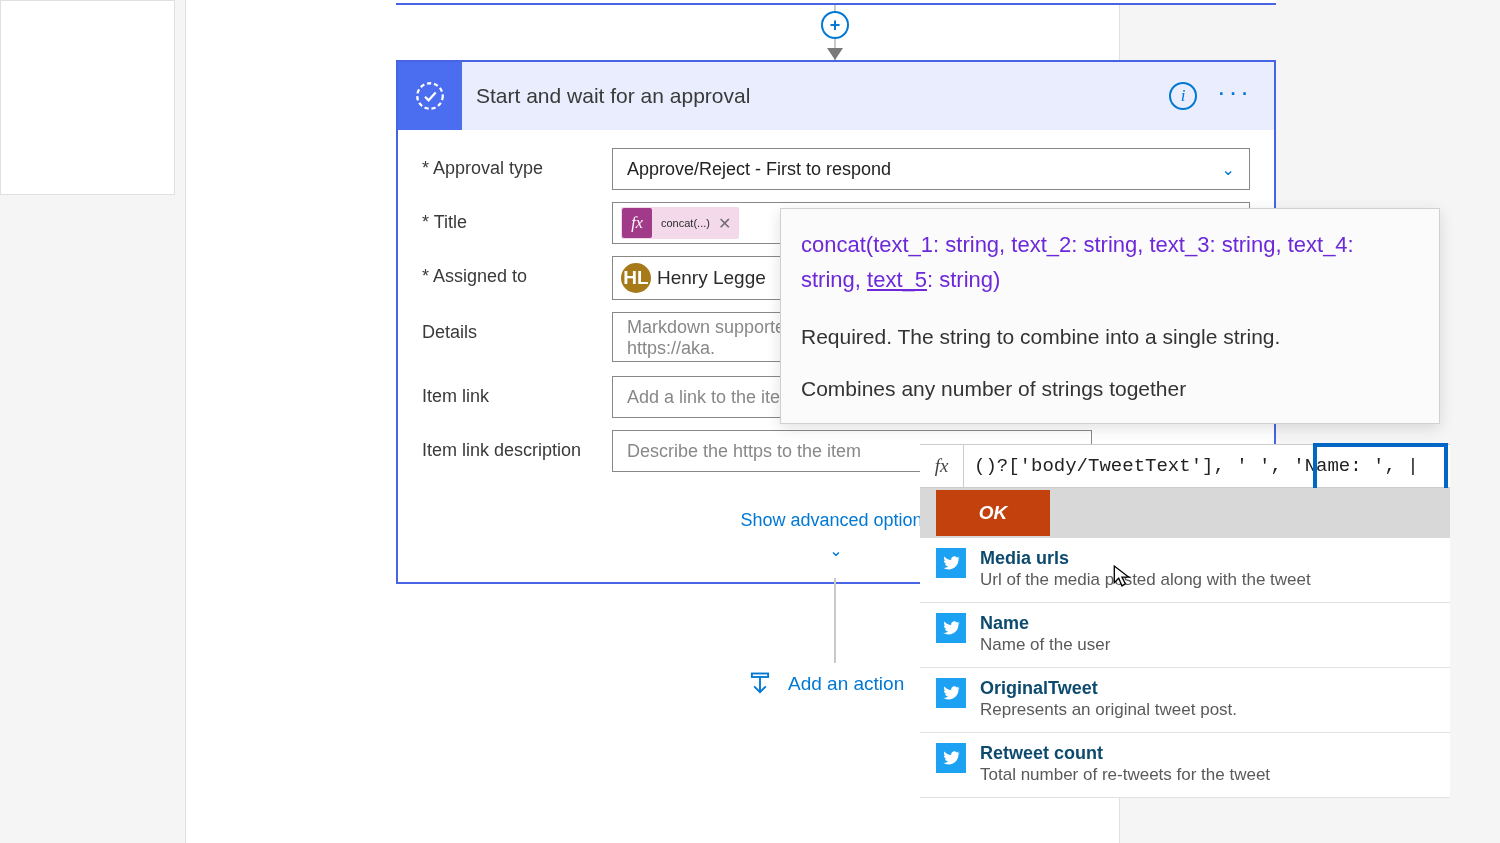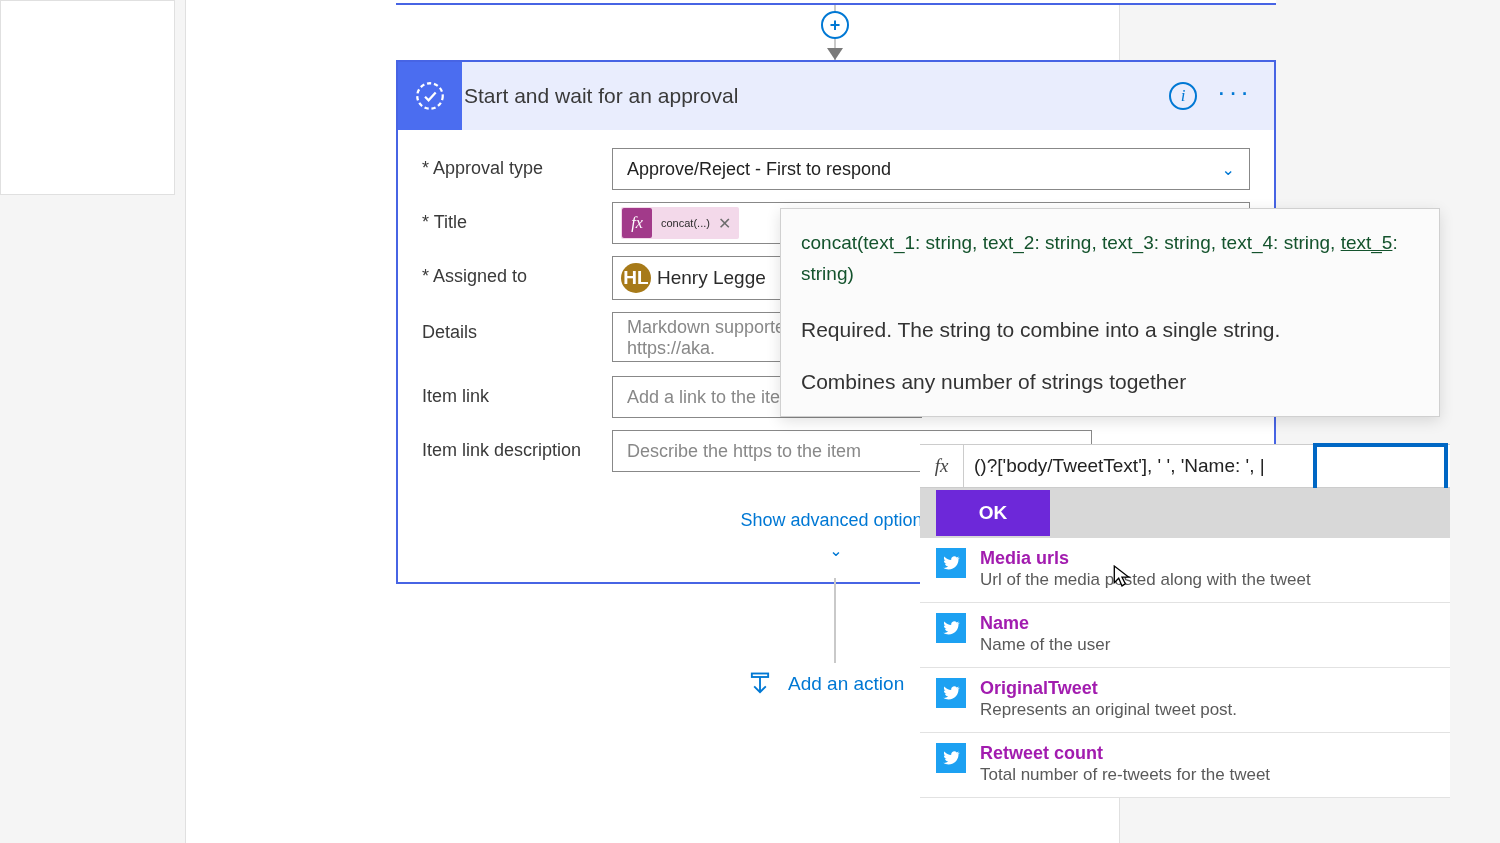--- a/index.html
+++ b/index.html
@@ -19,7 +19,7 @@
   .card-header { display: flex; align-items: center; height: 68px; background: #e9edfd; }
   .card-icon-box { width: 64px; height: 68px; background: #4b6df0; display: flex; align-items: center; justify-content: center; }
   .card-icon-box svg { width: 34px; height: 34px; }
-  .card-title { flex: 1; padding-left: 2px; font-size: 21px; color: #3a3a3a; }
+  .card-title { flex: 1; padding-left: 14px; font-size: 21px; color: #3a3a3a; }
   .card-actions { display: flex; align-items: center; gap: 20px; padding-right: 22px; }
   .info-circle { width: 28px; height: 28px; border: 2px solid #0078d4; border-radius: 50%; display: flex; align-items: center; justify-content: center; color: #0078d4; font-size: 17px; font-style: italic; font-family: Georgia, serif; cursor: pointer; }
   .ellipsis { color: #0078d4; font-size: 26px; letter-spacing: 3px; cursor: pointer; line-height: 10px; padding-bottom: 8px; }

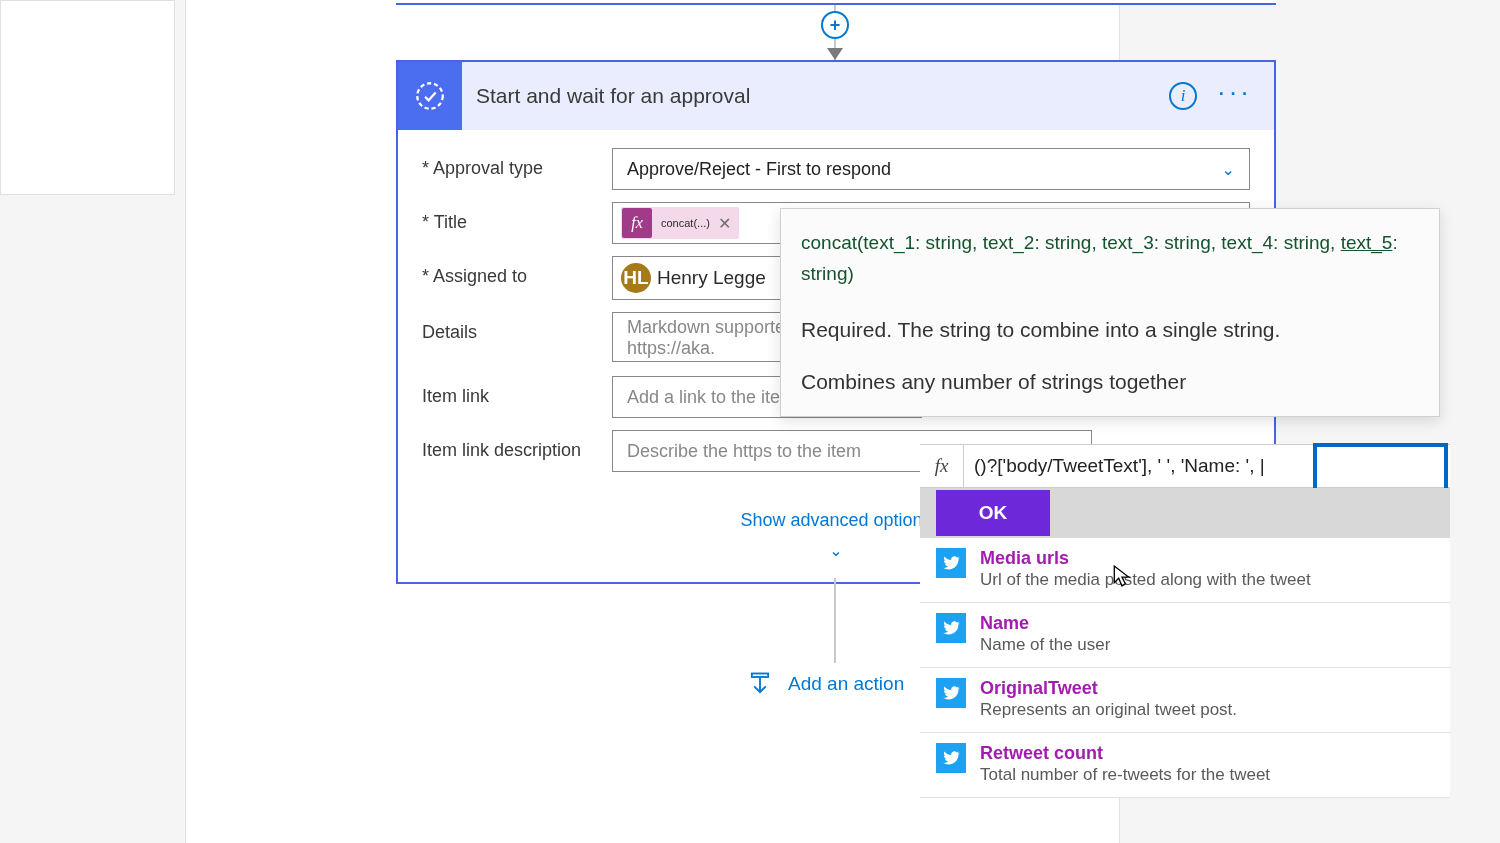--- a/index.html
+++ b/index.html
@@ -55,7 +55,7 @@
 
   
   .tooltip { position: absolute; left: 780px; top: 208px; width: 660px; background: #fbfbfb; border: 1px solid #d0d0d0; padding: 18px 20px 22px 20px; box-shadow: 0 4px 14px rgba(0,0,0,0.12); }
-  .tooltip-sig { font-family: Consolas, monospace; font-size: 19px; color: #14532d; line-height: 1.6; }
+  .tooltip-sig { font-family: Consolas, monospace; font-size: 22px; color: #6d28d9; line-height: 1.6; }
   .tooltip-sig .u { text-decoration: underline; }
   .tooltip-desc { margin-top: 28px; font-size: 21px; color: #333; }
   .tooltip-desc2 { margin-top: 28px; font-size: 21px; color: #333; }

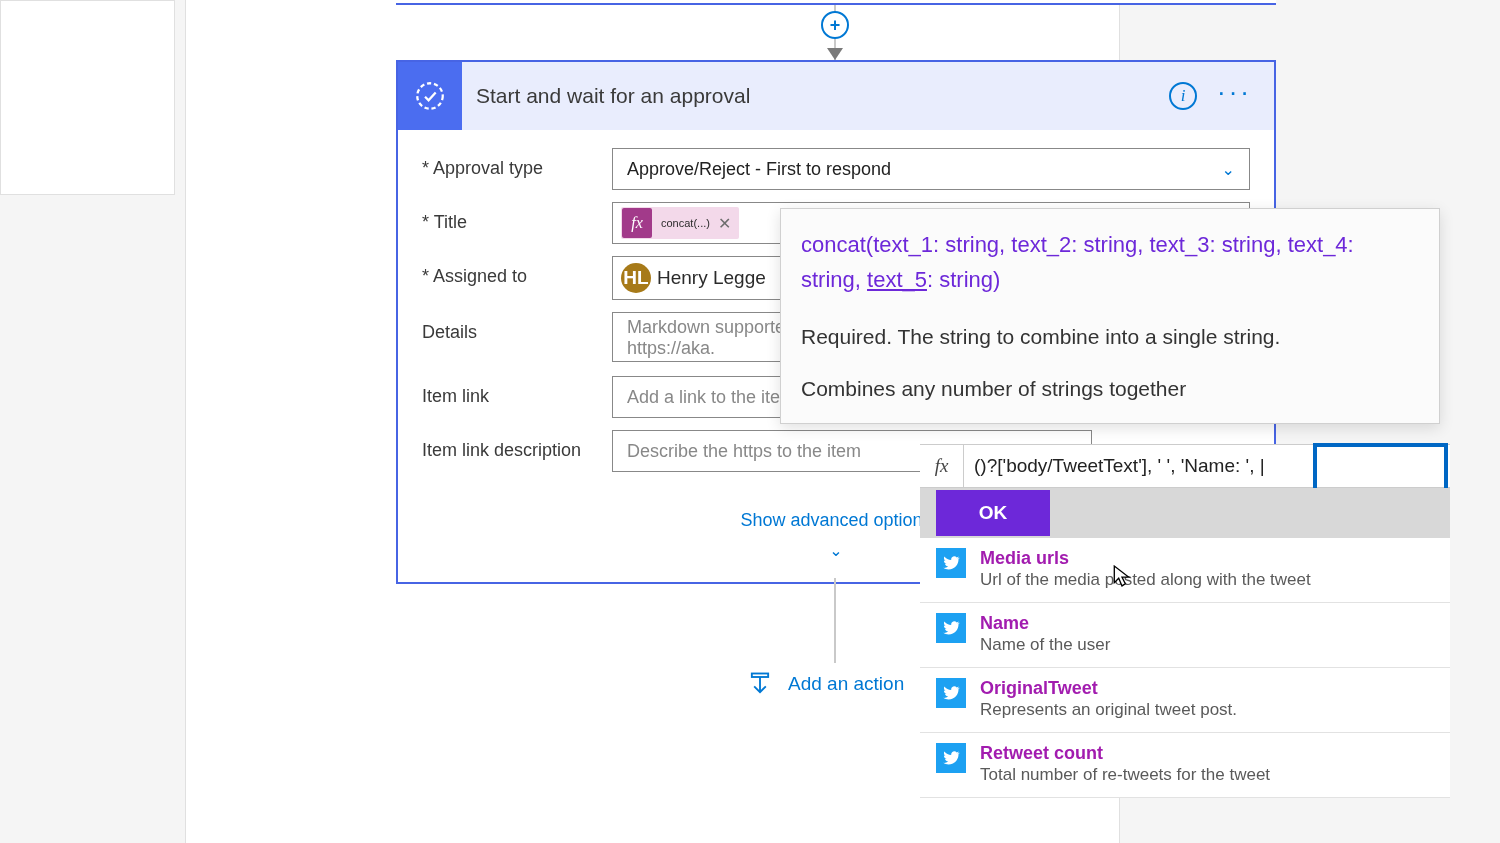--- a/index.html
+++ b/index.html
@@ -64,7 +64,7 @@
   .expr-panel { position: absolute; left: 920px; top: 444px; width: 530px; background: #fbfbfb; }
   .fx-row { display: flex; align-items: center; height: 44px; background: #fff; border-top: 1px solid #ccc; border-bottom: 1px solid #ccc; }
   .fx-label { width: 44px; font-style: italic; font-family: Georgia, serif; font-size: 19px; color: #444; text-align: center; border-right: 1px solid #ccc; height: 100%; display: flex; align-items: center; justify-content: center; }
-  .fx-input { flex: 1; font-family: Liberation Sans, sans-serif; font-size: 19px; color: #222; padding: 0 10px; display: flex; align-items: center; overflow: hidden; white-space: nowrap; }
+  .fx-input { flex: 1; font-family: Liberation Mono, monospace; font-size: 19px; color: #222; padding: 0 10px; display: flex; align-items: center; overflow: hidden; white-space: nowrap; }
   .fx-highlight { position: absolute; border: 4px solid #0067c4; height: 49px; width: 135px; right: 2px; top: -2px; pointer-events: none; }
 
   .ok-row { height: 50px; background: #d8d8d8; display: flex; align-items: center; padding-left: 16px; }

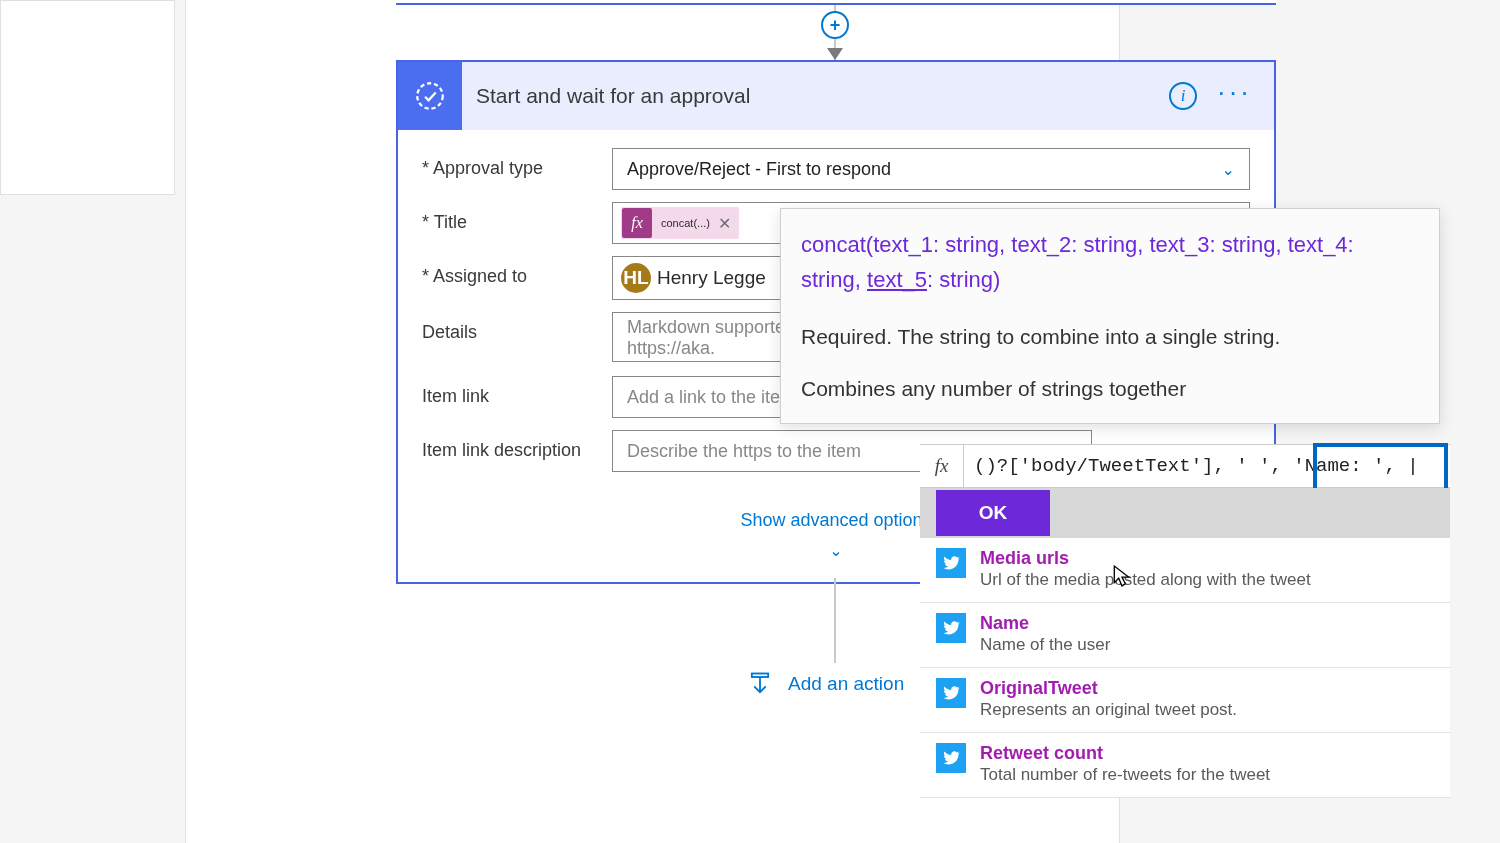--- a/index.html
+++ b/index.html
@@ -68,7 +68,7 @@
   .fx-highlight { position: absolute; border: 4px solid #0067c4; height: 49px; width: 135px; right: 2px; top: -2px; pointer-events: none; }
 
   .ok-row { height: 50px; background: #d8d8d8; display: flex; align-items: center; padding-left: 16px; }
-  .ok-btn { background: #6d28d9; color: #fff; width: 114px; height: 46px; display: flex; align-items: center; justify-content: center; font-size: 19px; font-weight: 600; border: none; cursor: pointer; }
+  .ok-btn { background: #c2410c; color: #fff; width: 114px; height: 46px; display: flex; align-items: center; justify-content: center; font-size: 19px; font-weight: 600; border: none; cursor: pointer; font-style: italic; }
   .cursor-img { position: absolute; left: 193px; top: 77px; }
   .cursor-img svg { width: 18px; height: 22px; }
 

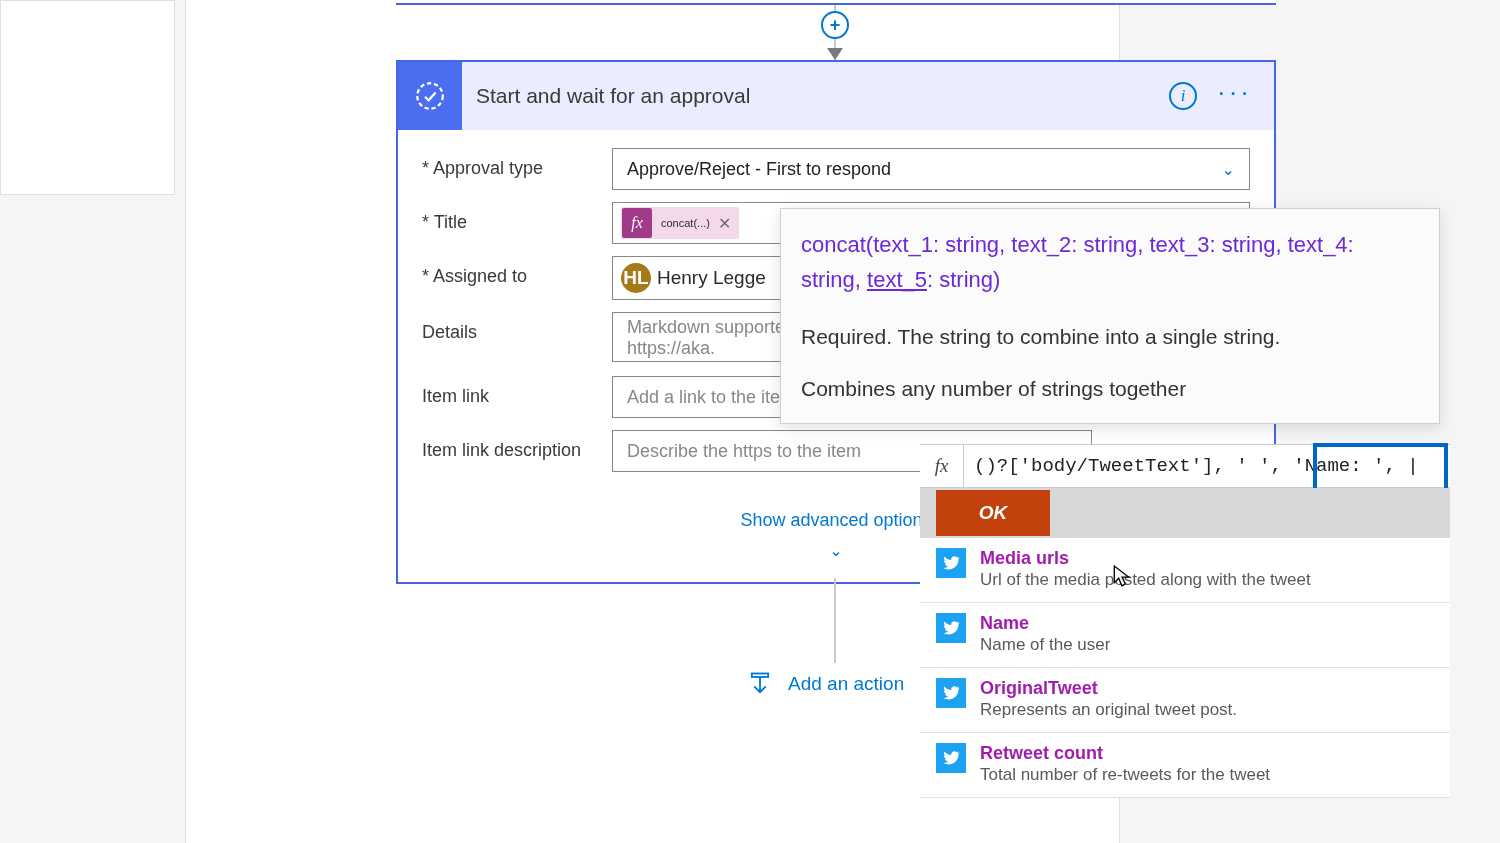--- a/index.html
+++ b/index.html
@@ -77,7 +77,7 @@
   .dyn-icon { width: 30px; height: 30px; background: #1da1f2; display: flex; align-items: center; justify-content: center; flex-shrink: 0;}
   .dyn-icon svg { width: 20px; height: 20px; fill: #fff; }
   .dyn-text { flex: 1; }
-  .dyn-title { font-size: 18px; font-weight: 600; color: #a21caf; }
+  .dyn-title { font-size: 18px; font-weight: 600; color: #0c4a6e; }
   .dyn-desc { font-size: 17px; color: #5a5a5a; margin-top: 1px; }
 </style>
 </head>

